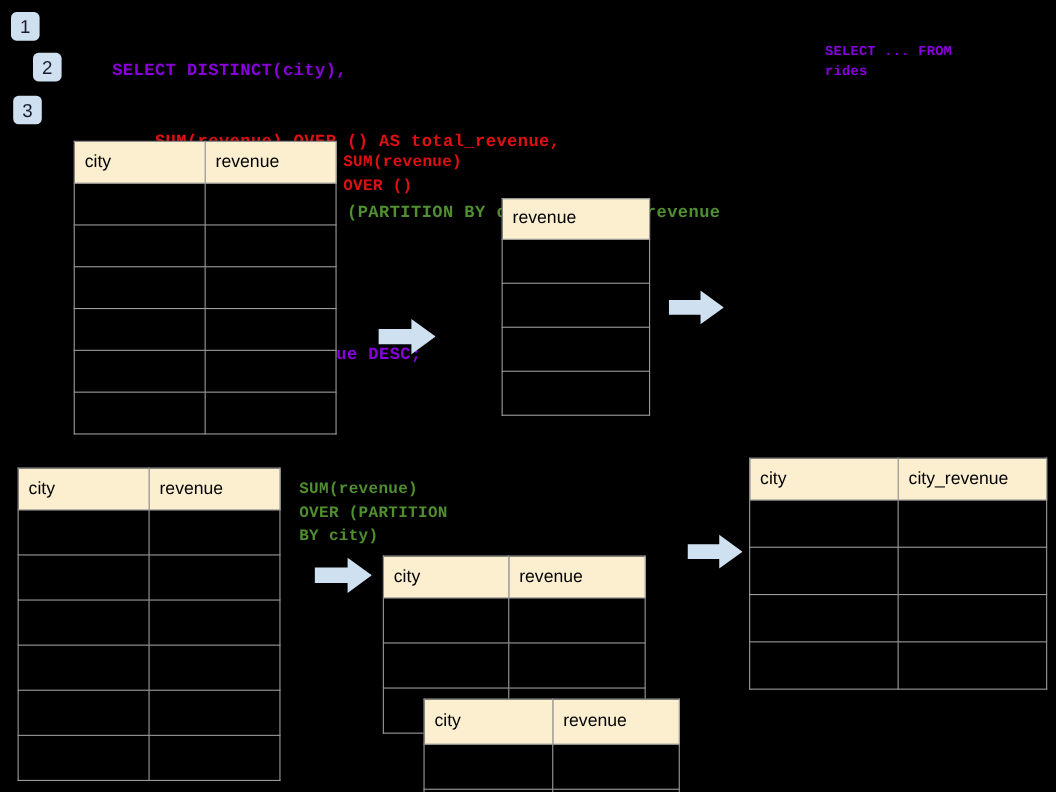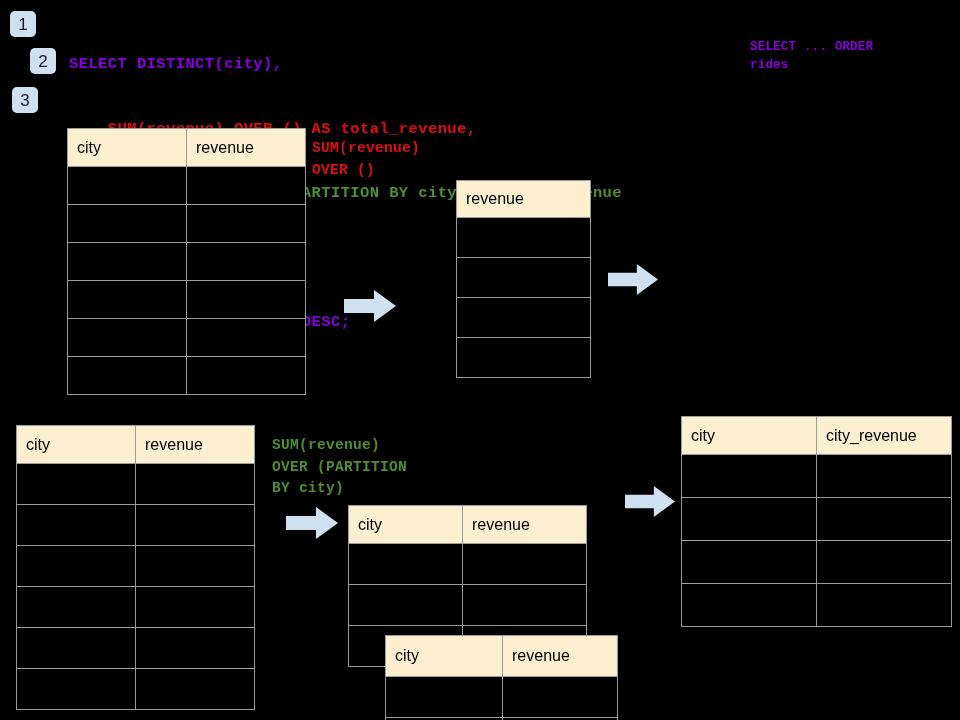--- a/index.html
+++ b/index.html
@@ -119,7 +119,7 @@
     <div class="code-line c-purple">  ORDER by city_revenue DESC;</div>
   </div>
 
-  <div class="annot-sm" style="left:750px; top:38px;">SELECT ... ORDER
+  <div class="annot-sm" style="left:750px; top:38px;">SELECT ... FROM
 rides</div>
 
   <div class="annot c-red" style="left:312px; top:138px;">SUM(revenue)

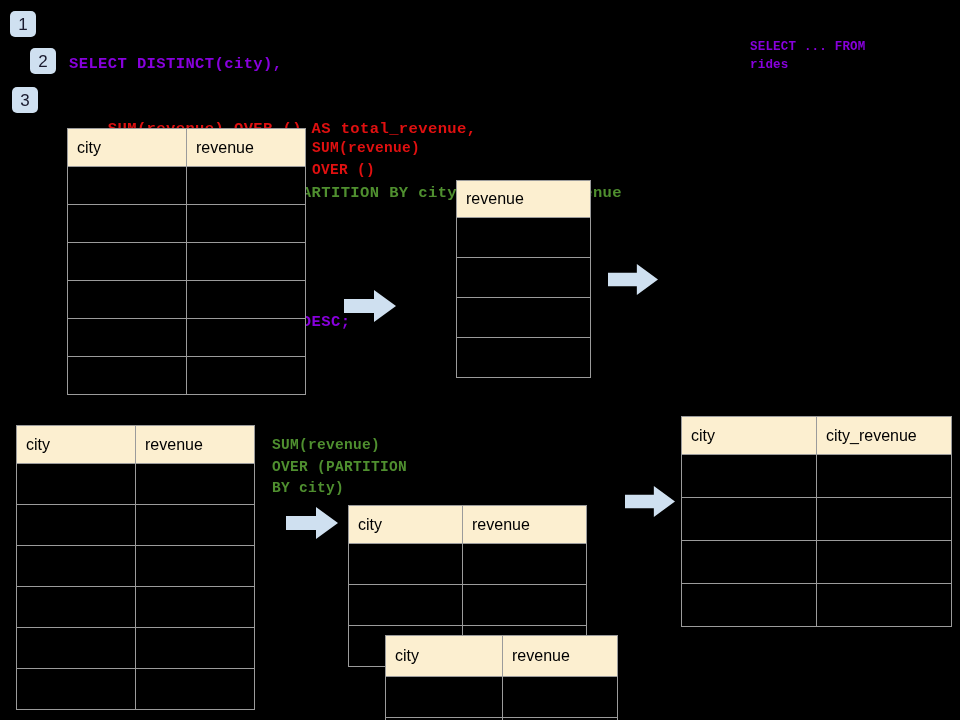--- a/index.html
+++ b/index.html
@@ -111,7 +111,7 @@
   <div class="badge" style="left:30px; top:48px;">2</div>
   <div class="badge" style="left:12px; top:87px;">3</div>
 
-  <div class="code" style="left:69px; top:11px;">
+  <div class="code" style="left:102px; top:11px;">
     <div class="code-line c-purple">SELECT DISTINCT(city),</div>
     <div class="code-line c-red">    SUM(revenue) OVER () AS total_revenue,</div>
     <div class="code-line c-green">    SUM(revenue) OVER (PARTITION BY city) as city_revenue</div>

